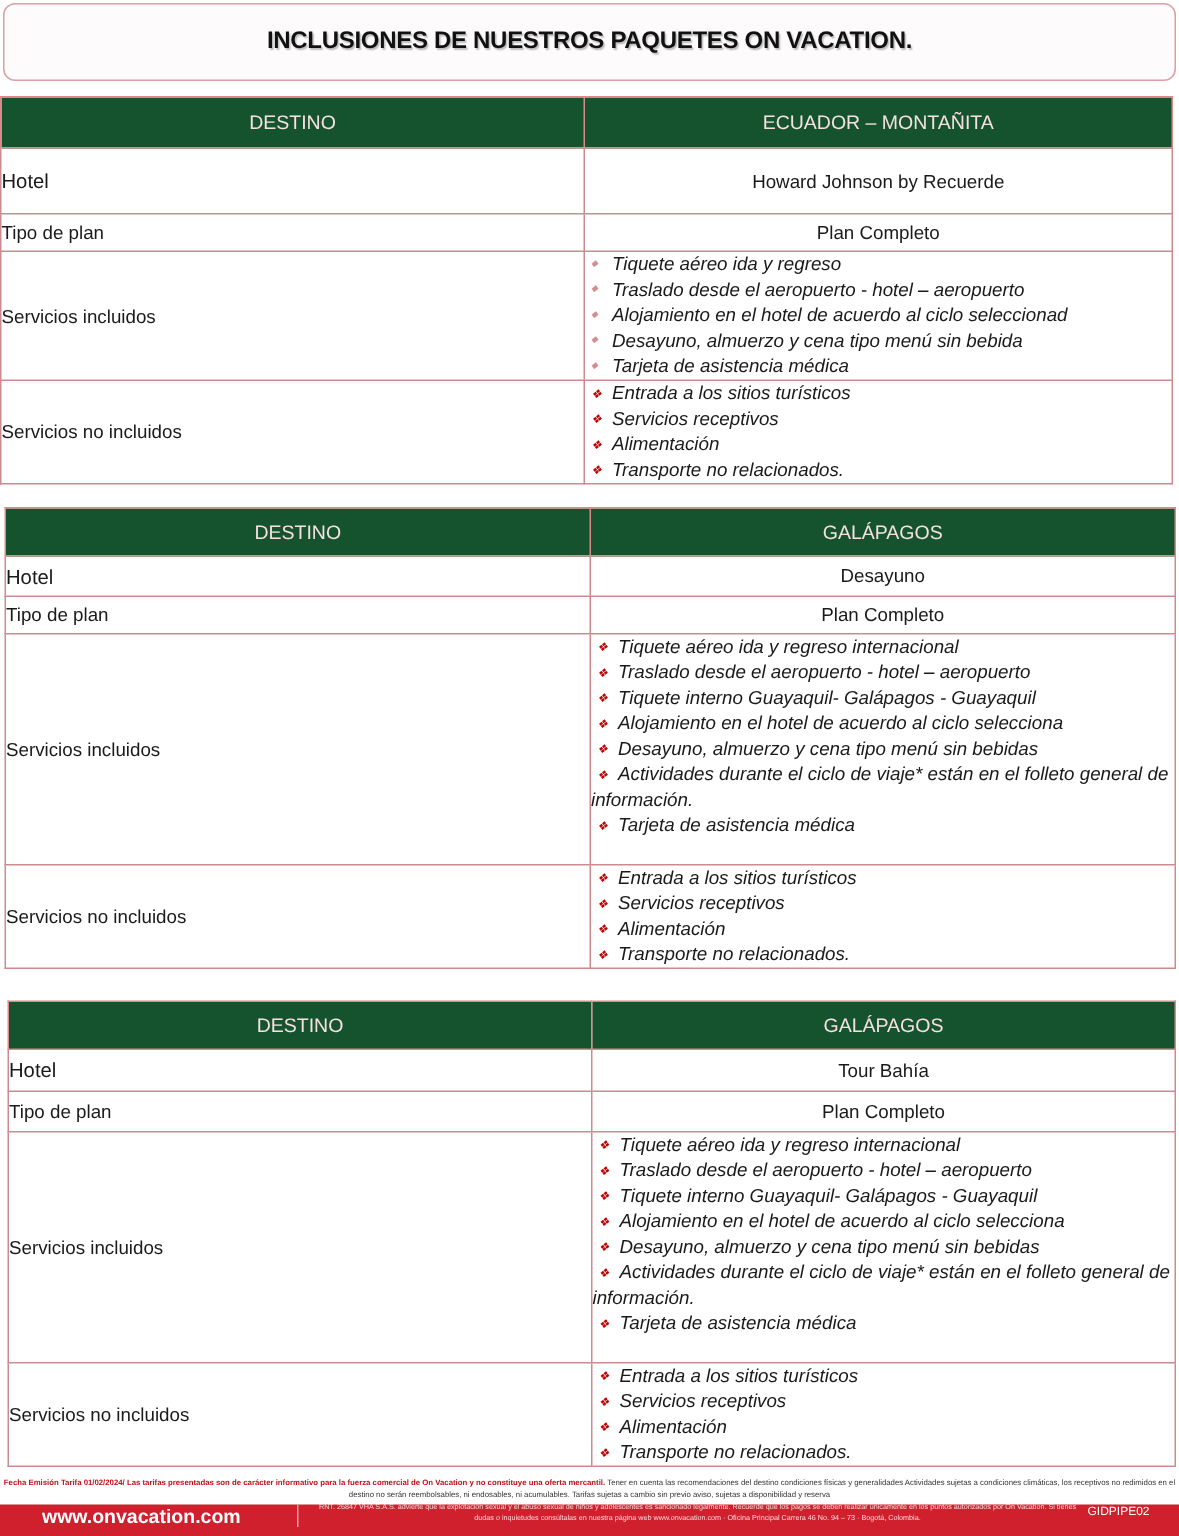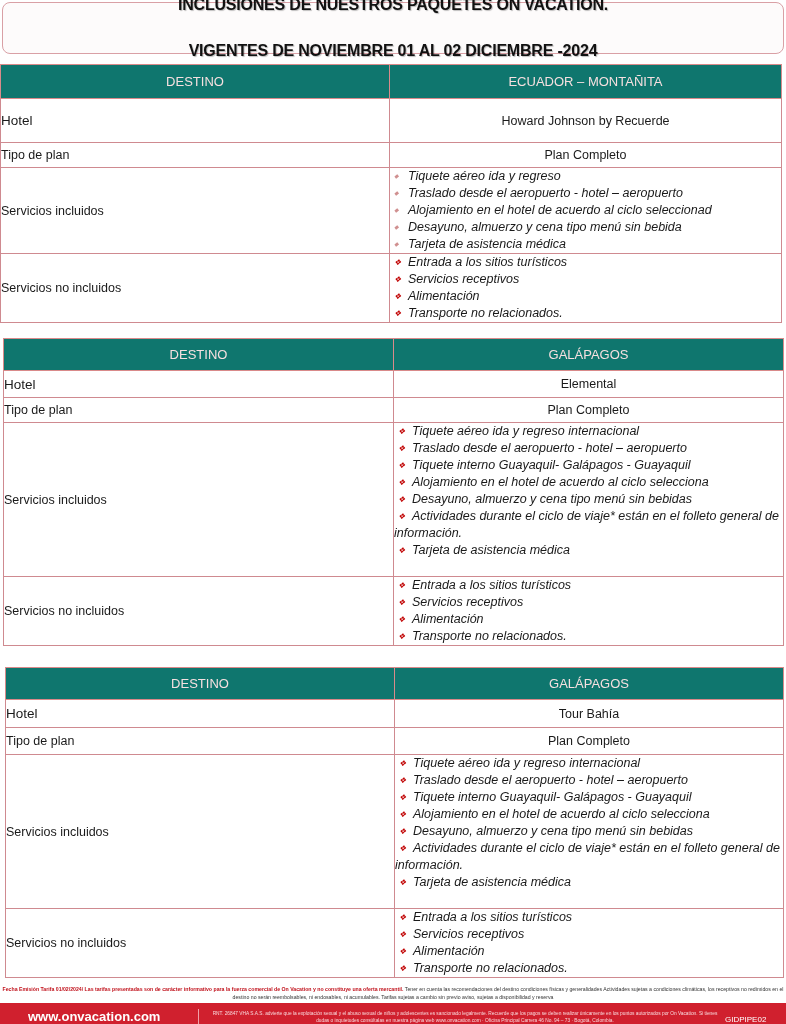--- a/index.html
+++ b/index.html
@@ -70,7 +70,6 @@
 
 <div class="header-box">
   <div class="line">INCLUSIONES  DE NUESTROS PAQUETES ON VACATION.</div>
-  <div class="line">VIGENTES DE NOVIEMBRE 01 AL 02 DICIEMBRE -2024</div>
 </div>
 
 <table class="pkg" id="t1">

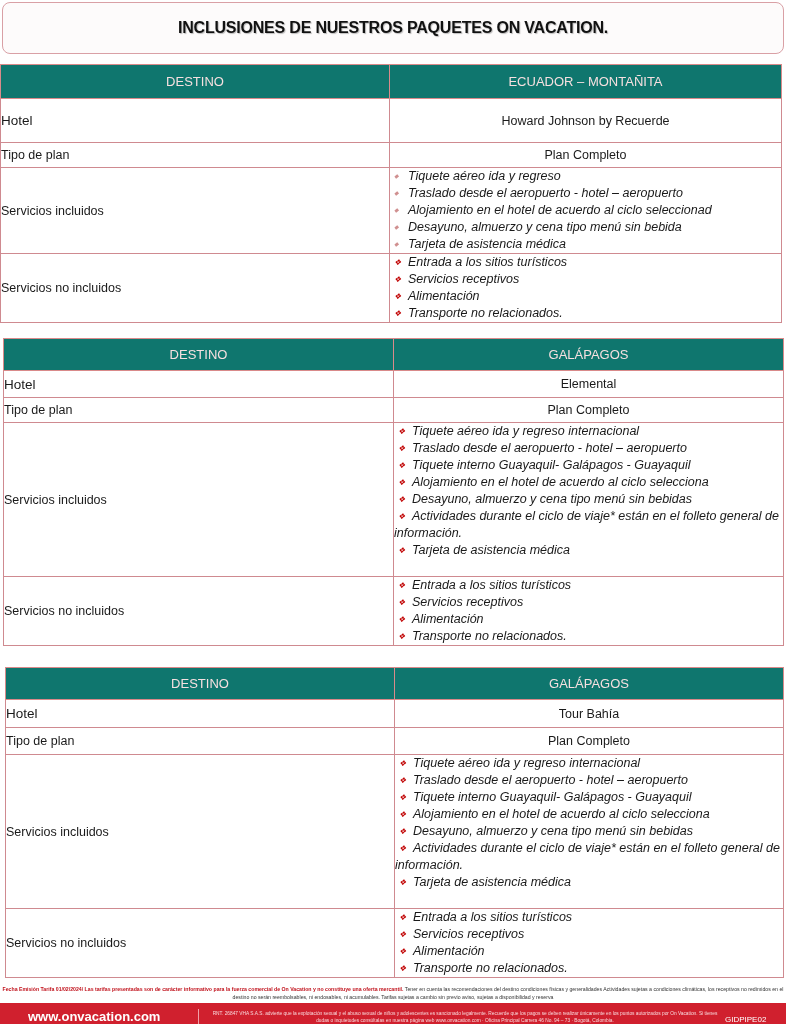--- a/index.html
+++ b/index.html
@@ -27,7 +27,7 @@
   table.pkg td.lbl { text-align: left; }
   table.pkg td.val { text-align: center; }
   table.pkg tr.head td {
-    background: #0f766e; color: #f6e0e0; font-size: 13px; text-align: center;
+    background: #14532d; color: #f6e0e0; font-size: 13px; text-align: center;
     border-color: #d98a8a;
   }
   table.pkg td.list { text-align: left; padding: 0; }

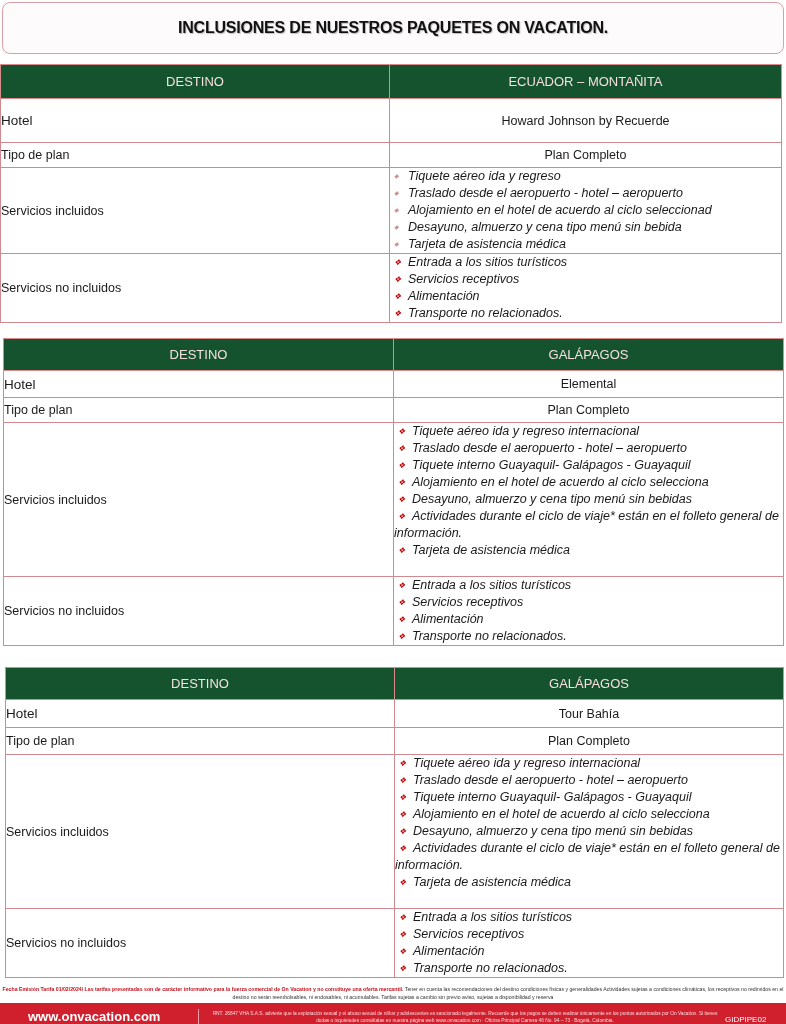--- a/index.html
+++ b/index.html
@@ -128,7 +128,7 @@
   </tr>
   <tr style="height:27px">
     <td class="lbl" style="font-size:13.5px">Hotel</td>
-    <td class="val">Elemental</td>
+    <td class="val">Desayuno</td>
   </tr>
   <tr style="height:25px">
     <td class="lbl">Tipo de plan</td>

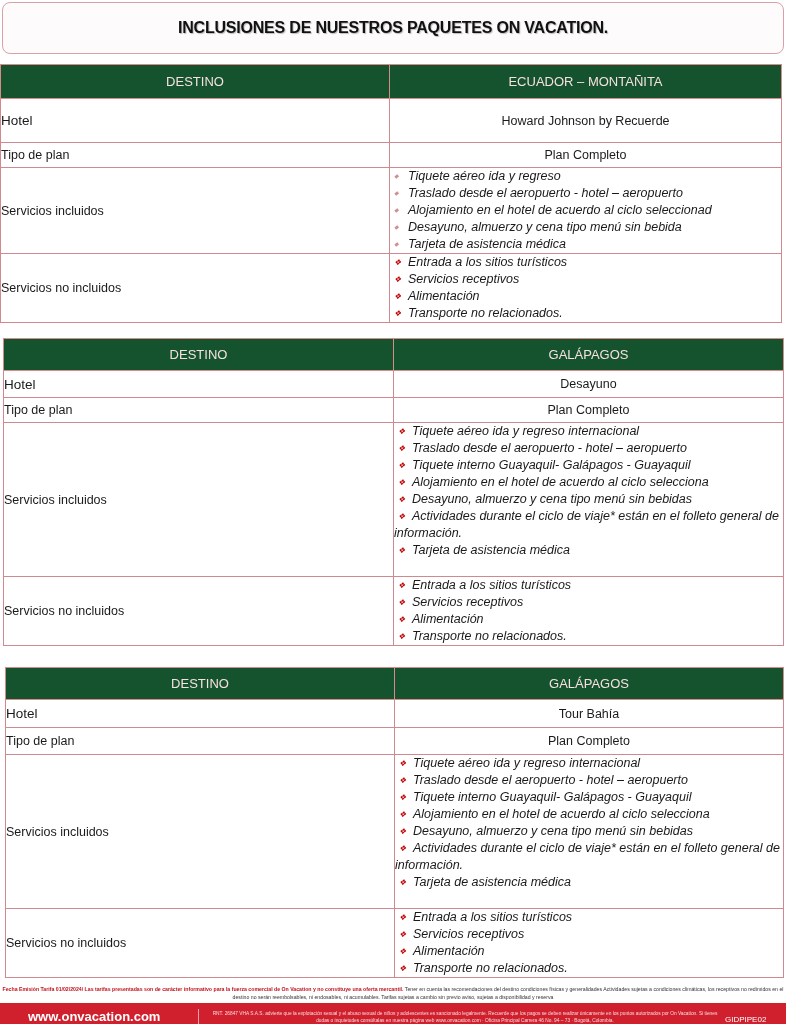--- a/index.html
+++ b/index.html
@@ -54,7 +54,7 @@
 
   .footer-bar {
     position: absolute; left: 0; top: 1003px; width: 786px; height: 21px;
-    background: #d0202e; color: #fff; display: flex; align-items: flex-end;
+    background: #d0202e; color: #fff; display: flex; align-items: flex-start;
   }
   .footer-bar .site {
     font-weight: bold; font-size: 13px; padding-left: 28px; width: 198px;

